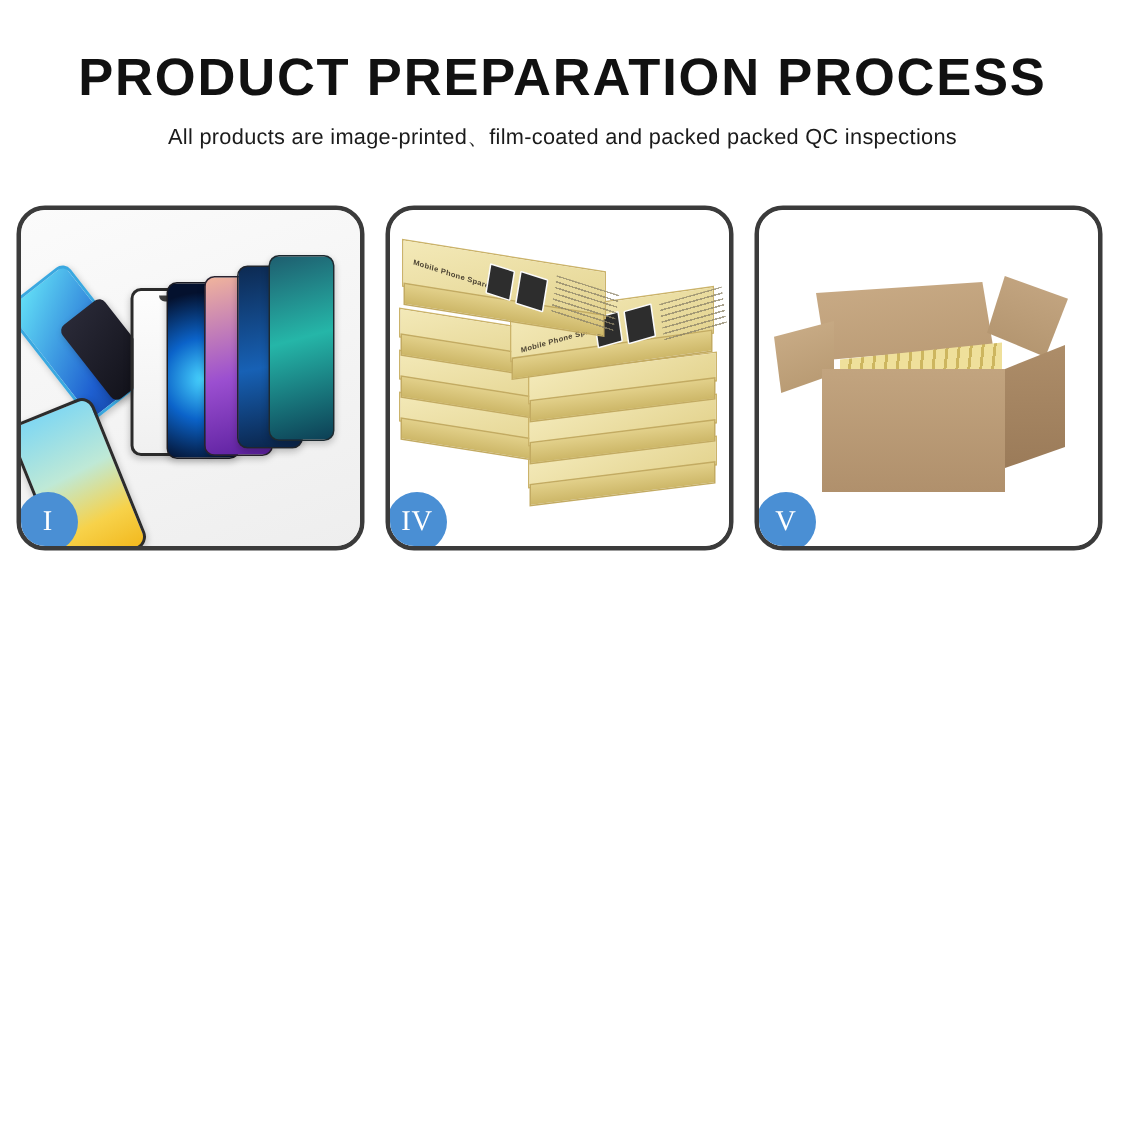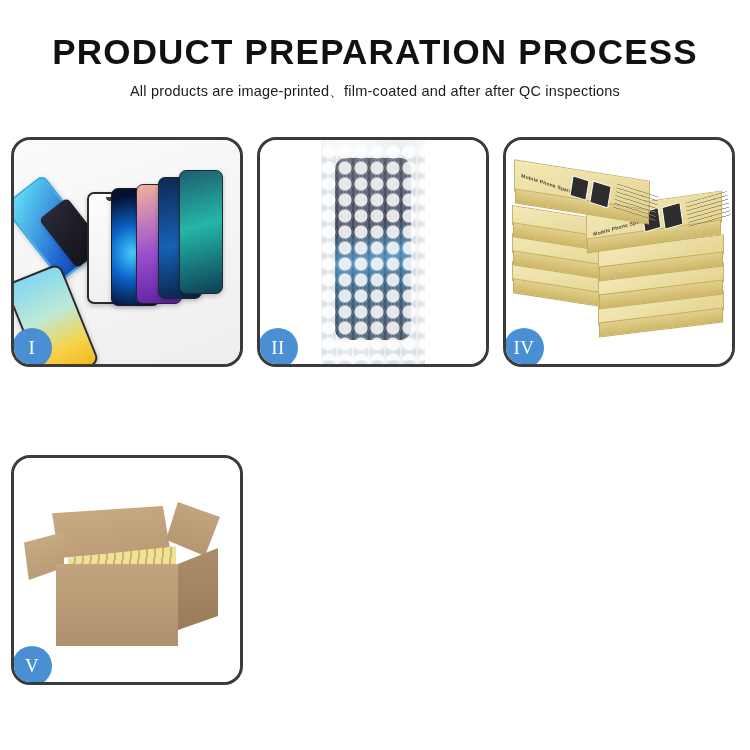--- a/index.html
+++ b/index.html
@@ -172,7 +172,7 @@
 
   <div class="header">
     <div class="title">PRODUCT PREPARATION PROCESS</div>
-    <div class="subtitle">All products are image-printed、film-coated and after after QC inspections</div>
+    <div class="subtitle">All products are image-printed、film-coated and packed packed QC inspections</div>
   </div>
 
   <div class="grid">

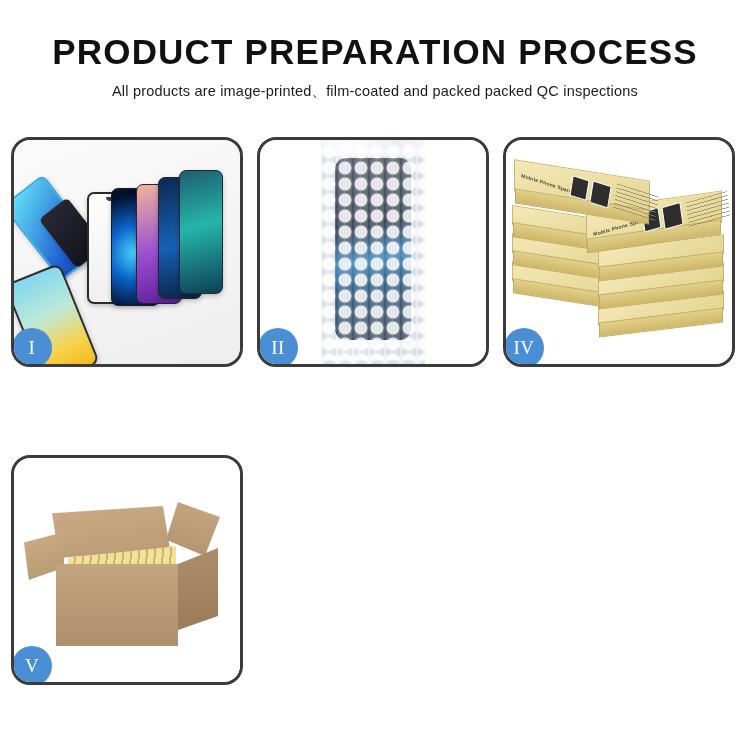--- a/index.html
+++ b/index.html
@@ -194,15 +194,6 @@
       <div class="badge">I</div>
     </div>
 
-    <div class="panel">
-      <div class="panel-inner p2">
-        <div class="wrapcol"></div>
-        <div class="phone2"></div>
-        <div class="bubbles2"></div>
-        <div class="bubbles"></div>
-      </div>
-      <div class="badge">II</div>
-    </div>
 
 
     <div class="panel">

